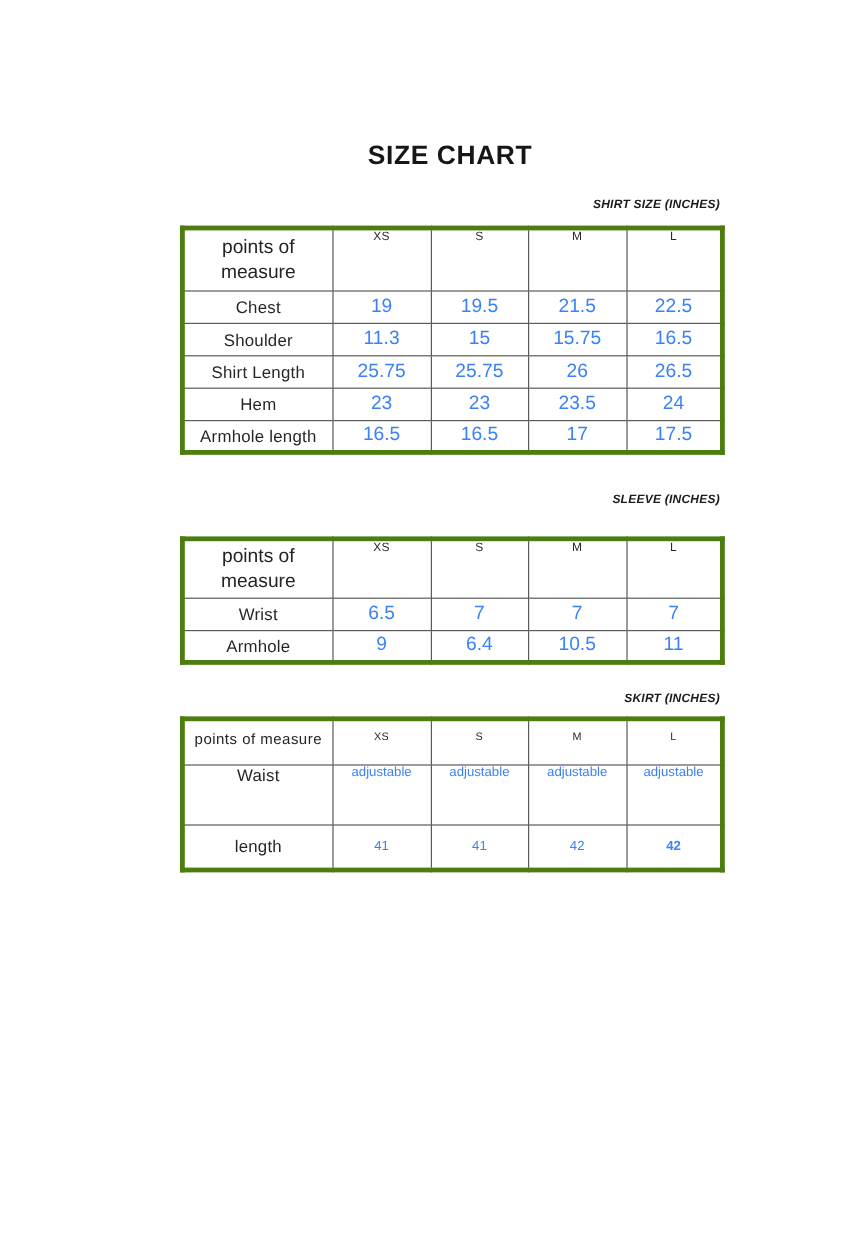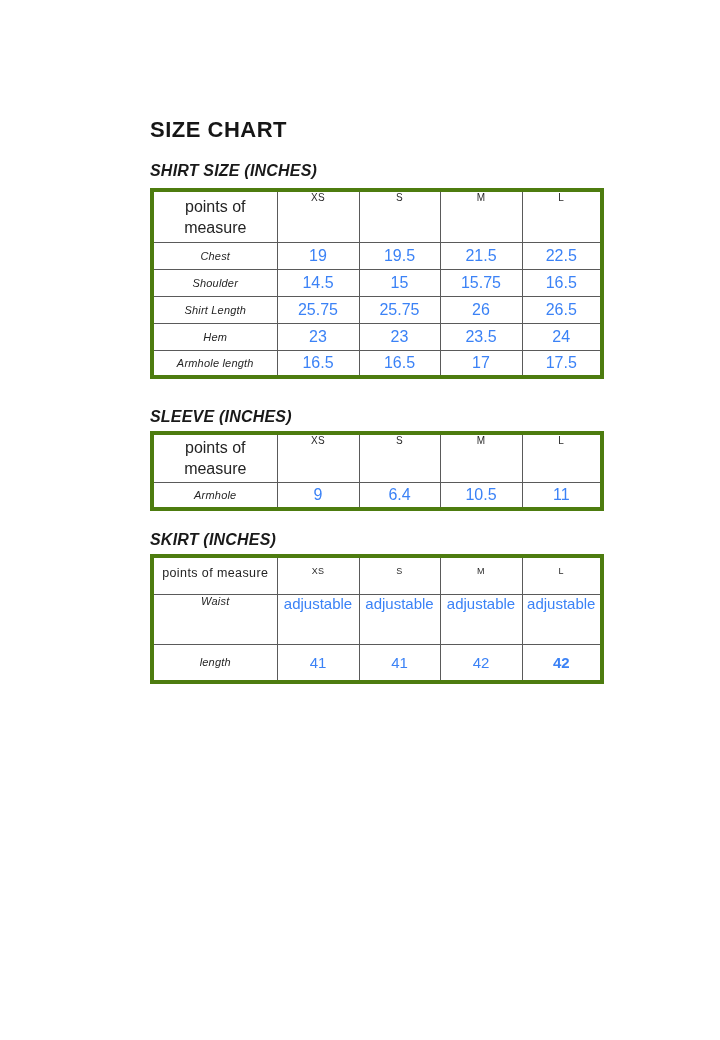--- a/index.html
+++ b/index.html
@@ -17,6 +17,7 @@
   .page-title {
     margin: 0;
     padding-top: 117px;
+    text-align: center;
     font-size: 22px;
     font-weight: 700;
     letter-spacing: 0.5px;

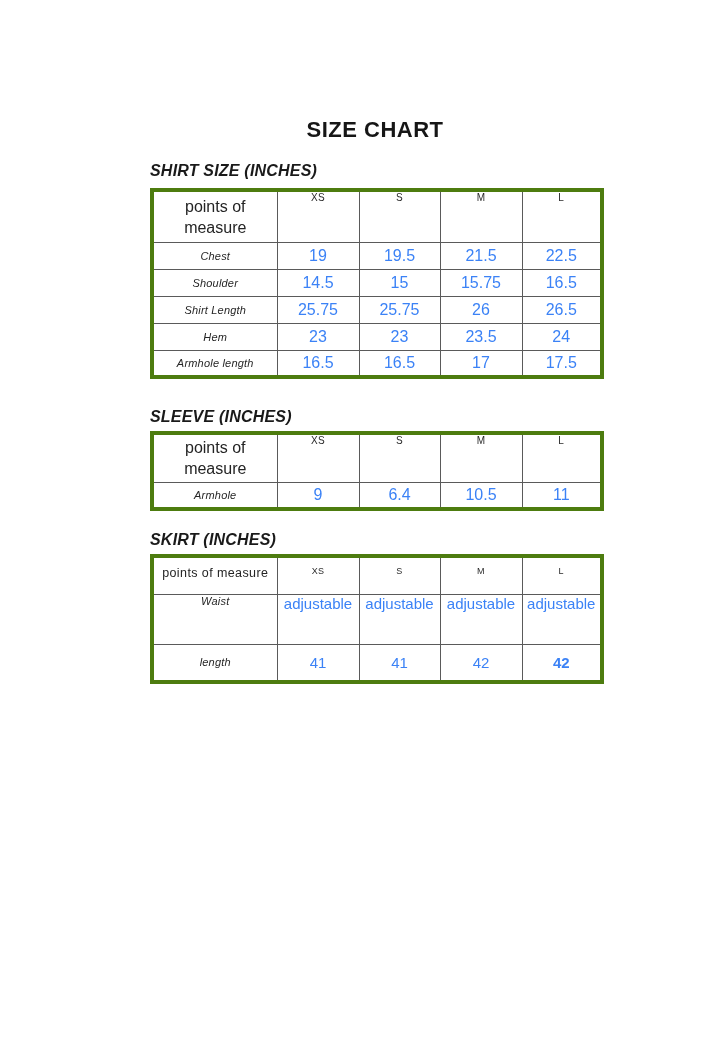--- a/index.html
+++ b/index.html
@@ -26,10 +26,10 @@
   }
   .subtitle {
     margin: 0;
-    text-align: left;
+    text-align: right;
     font-style: italic;
     font-weight: 700;
-    font-size: 16px;
+    font-size: 10px;
     line-height: 17px;
     color: #1a1a1a;
     letter-spacing: 0.2px;

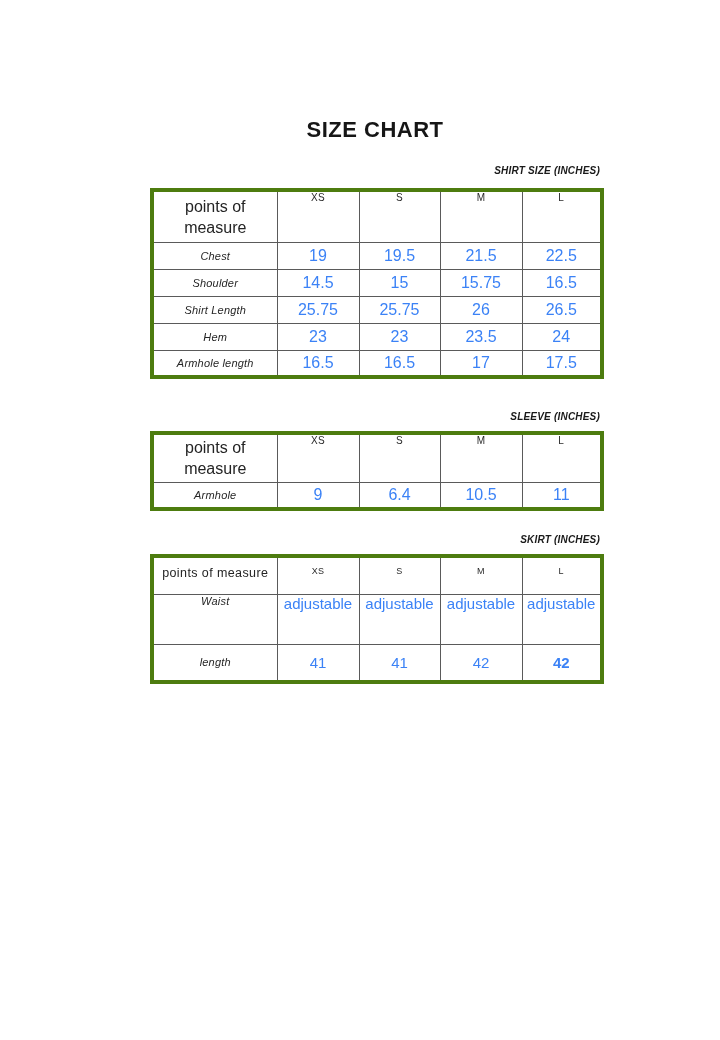--- a/index.html
+++ b/index.html
@@ -75,11 +75,10 @@
     letter-spacing: 0.3px;
   }
   .rowlabel {
-    font-size: 11px;
+    font-size: 14px;
     color: #262626;
     vertical-align: middle;
     letter-spacing: 0.2px;
-    font-style: italic;
   }
   .val {
     font-size: 16px;

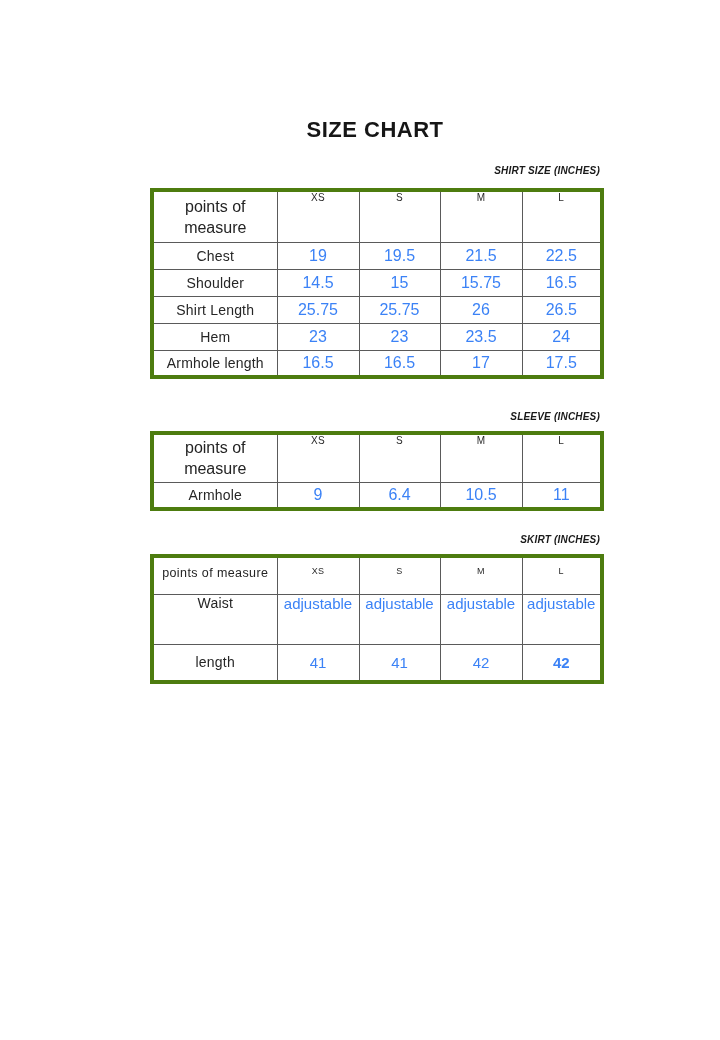--- a/index.html
+++ b/index.html
@@ -132,7 +132,7 @@
         </tr>
         <tr class="data">
           <td class="rowlabel">Shoulder</td>
-          <td class="val">14.5</td>
+          <td class="val">11.3</td>
           <td class="val">15</td>
           <td class="val">15.75</td>
           <td class="val">16.5</td>

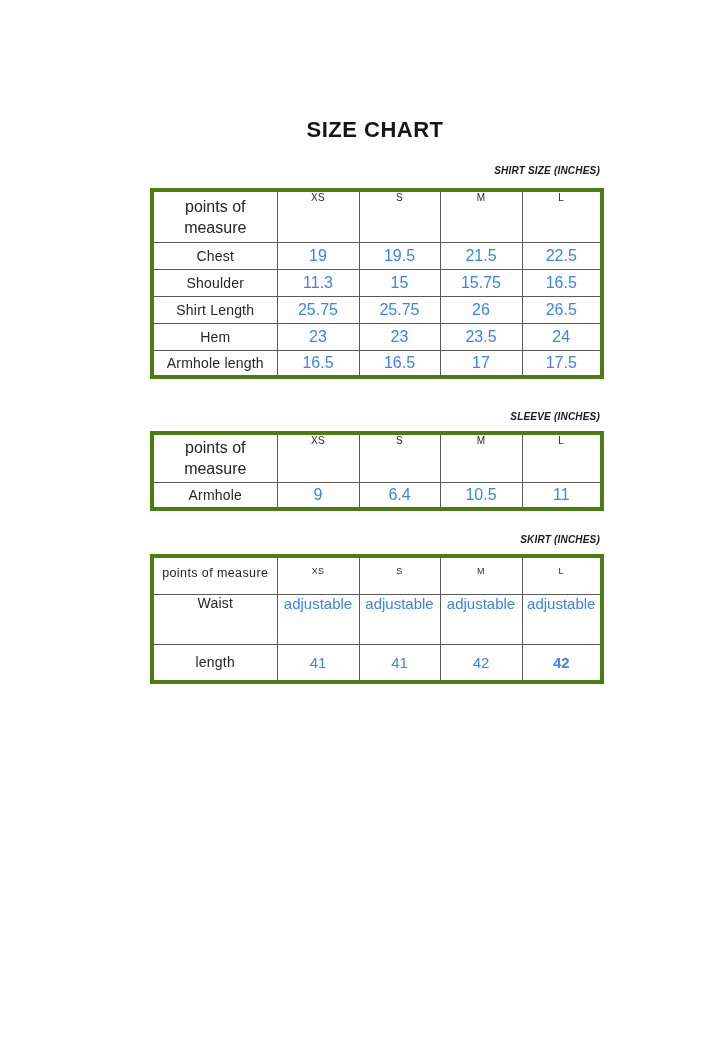--- a/index.html
+++ b/index.html
@@ -35,7 +35,7 @@
     letter-spacing: 0.2px;
   }
   .sub-shirt  { margin-top: 19px; margin-bottom: 9px; }
-  .sub-sleeve { margin-top: 29px; margin-bottom: 6px; }
+  .sub-sleeve { margin-top: 29px; margin-bottom: 22px; }
   .sub-skirt  { margin-top: 20px; margin-bottom: 6px; }
 
   table.szc {

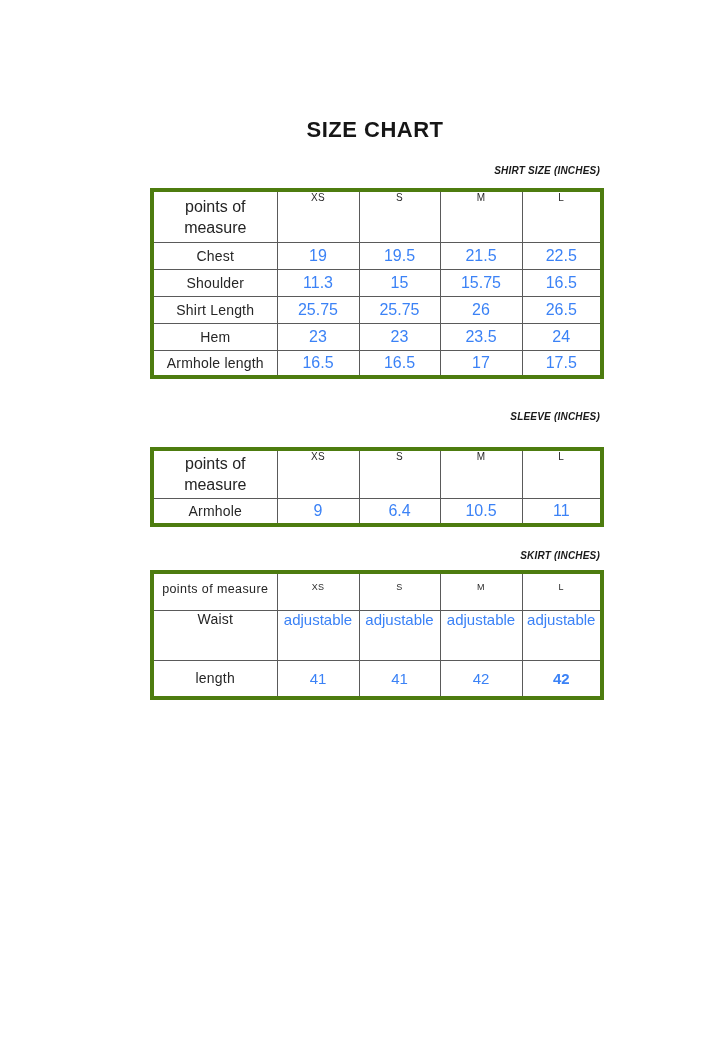--- a/index.html
+++ b/index.html
@@ -181,6 +181,13 @@
           <td class="szhead">L</td>
         </tr>
         <tr class="data">
+          <td class="rowlabel">Wrist</td>
+          <td class="val">6.5</td>
+          <td class="val">7</td>
+          <td class="val">7</td>
+          <td class="val">7</td>
+        </tr>
+        <tr class="data">
           <td class="rowlabel">Armhole</td>
           <td class="val">9</td>
           <td class="val">6.4</td>

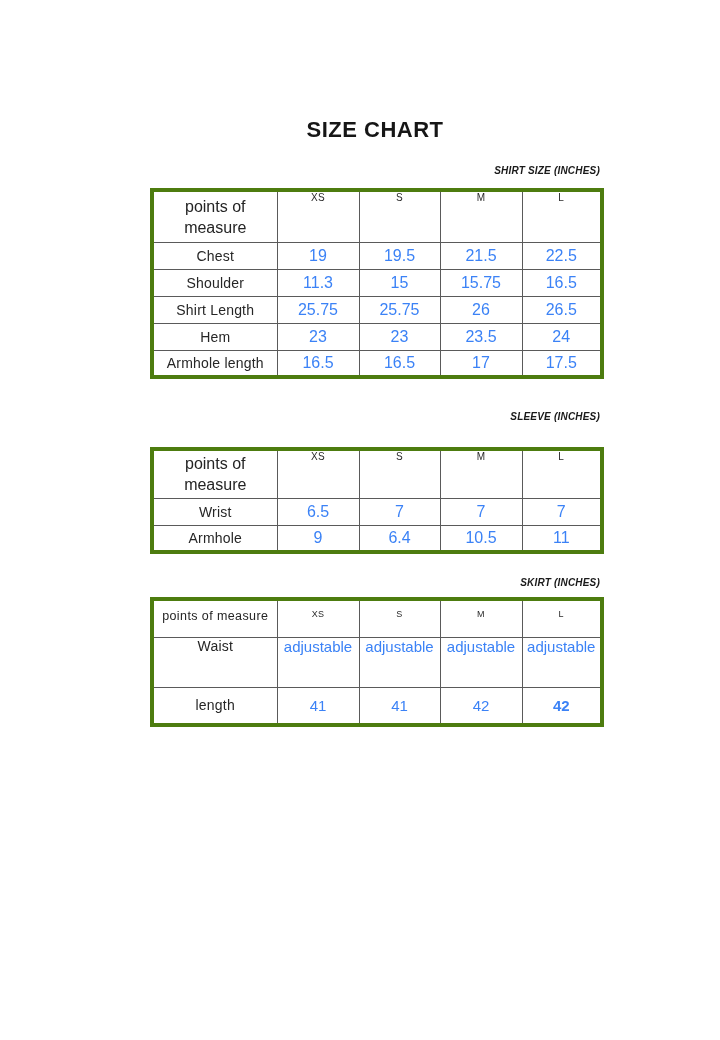--- a/index.html
+++ b/index.html
@@ -94,7 +94,7 @@
     color: #242424;
   }
   .t3 .szhead { font-size: 9px; padding-top: 8px; }
-  .t3 .val    { font-size: 15px; margin-left: 12px; }
+  .t3 .val    { font-size: 11px; margin-left: 12px; }
   .t3 tr.waist td { vertical-align: top; }
   .bold { font-weight: 700; }
 </style>

